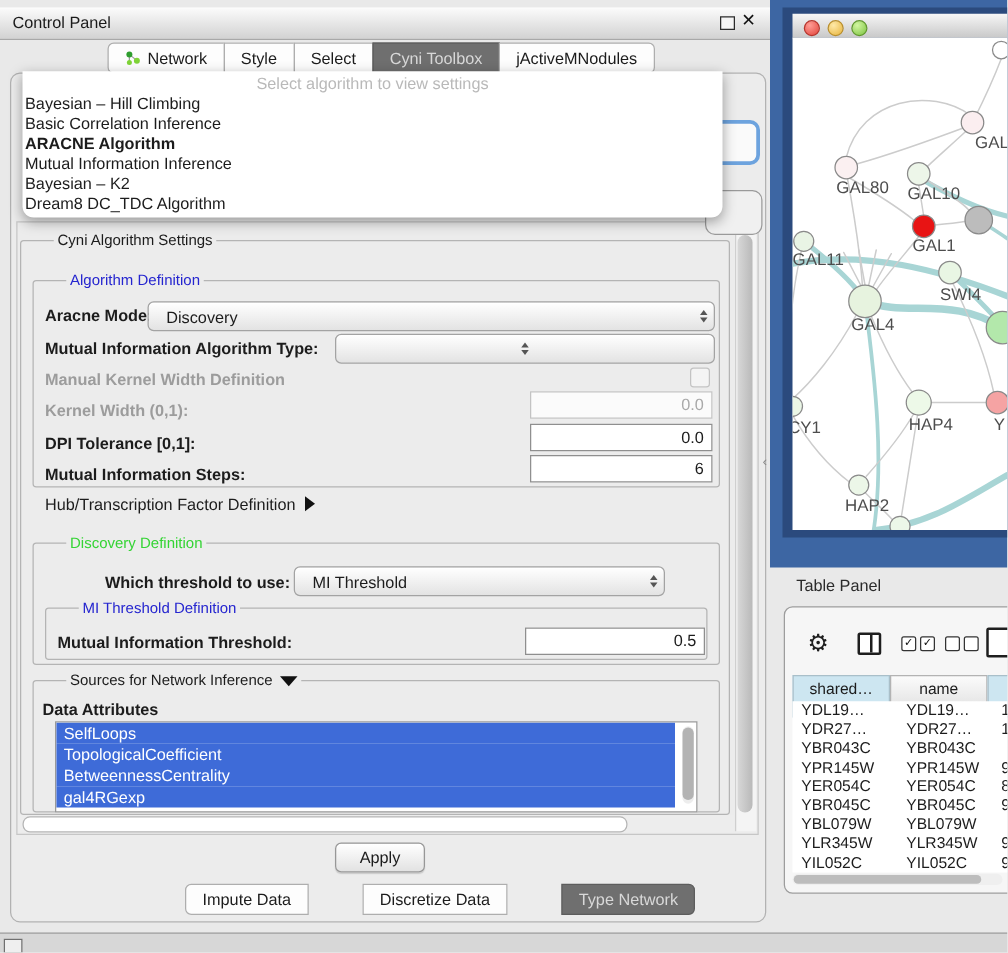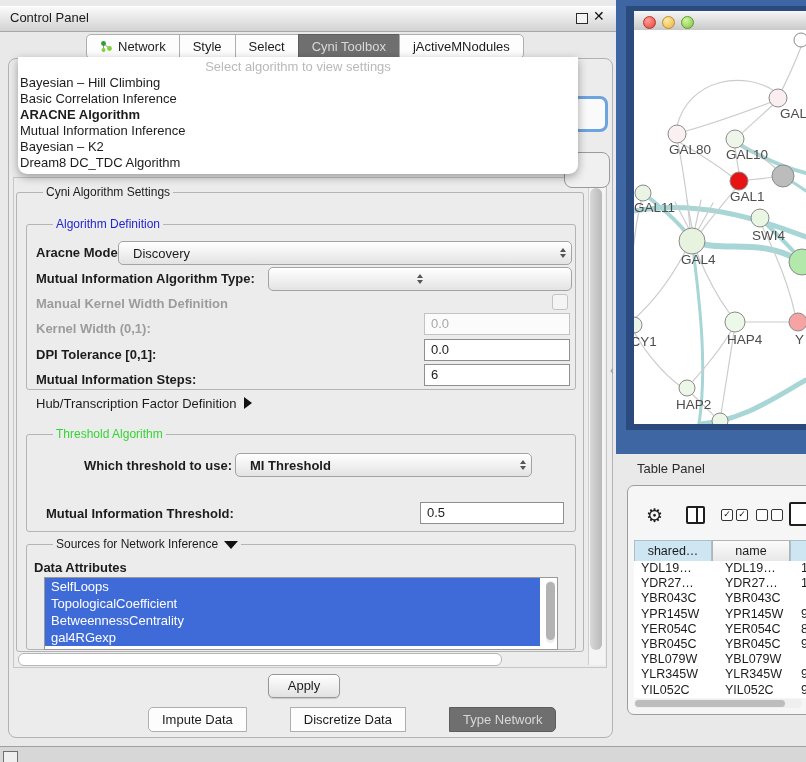--- a/index.html
+++ b/index.html
@@ -45,7 +45,7 @@
   .tri-dn{width:0;height:0;border-left:3.5px solid transparent;border-right:3.5px solid transparent;border-top:4.5px solid #555;}
   .tri-right{display:inline-block;width:0;height:0;border-top:6px solid transparent;border-bottom:6px solid transparent;border-left:8px solid #111;margin-left:8px;vertical-align:-1px;}
   .tri-down-b{display:inline-block;width:0;height:0;border-left:7px solid transparent;border-right:7px solid transparent;border-top:8px solid #111;margin-left:6px;vertical-align:-1px;}
-  .field{height:18px;line-height:18px;border:1px solid #8f8f8f;background:#fff;text-align:left;padding:1px 6px;}
+  .field{height:18px;line-height:18px;border:1px solid #8f8f8f;background:#fff;text-align:right;padding:1px 6px;}
   .field.dis{border-color:#c3c3c3;background:#fbfbfb;color:#a9a9a9;}
   .checkbox{width:14px;height:14px;border:1px solid #c3c3c3;border-radius:3px;background:#f4f4f4;}
   

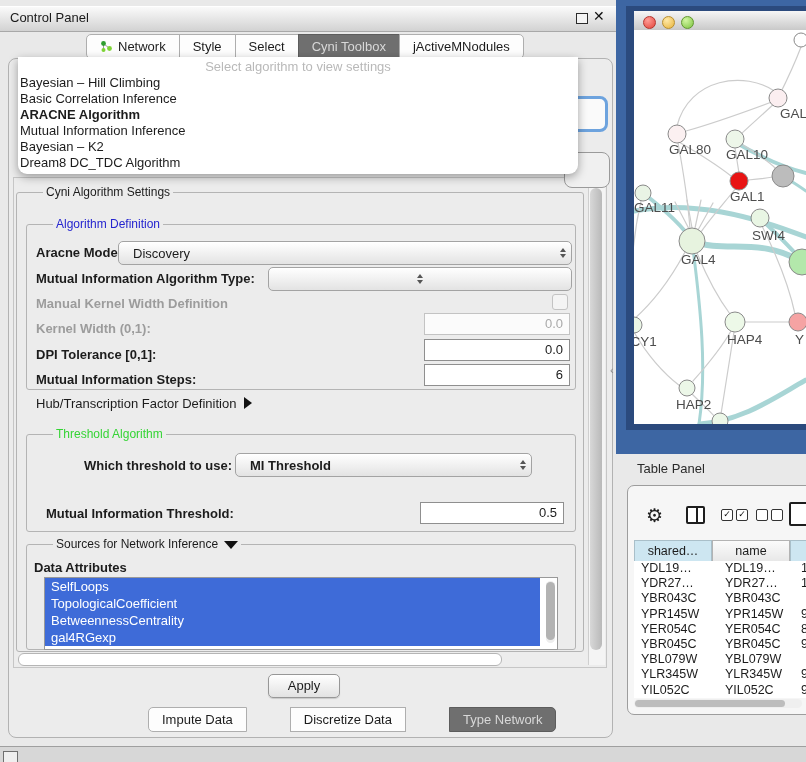--- a/index.html
+++ b/index.html
@@ -181,7 +181,7 @@
   </div>
 
   <div class="abs groupbox" style="left:26px;top:434px;width:548px;height:96px;">
-    <span class="gtitle green">Threshold Algorithm</span>
+    <span class="gtitle green">Discovery Definition</span>
   </div>
   <div class="abs lbl" style="left:84px;top:458px;">Which threshold to use:</div>
   <div class="abs combo" style="left:235px;top:453px;width:295px;font-weight:bold;">

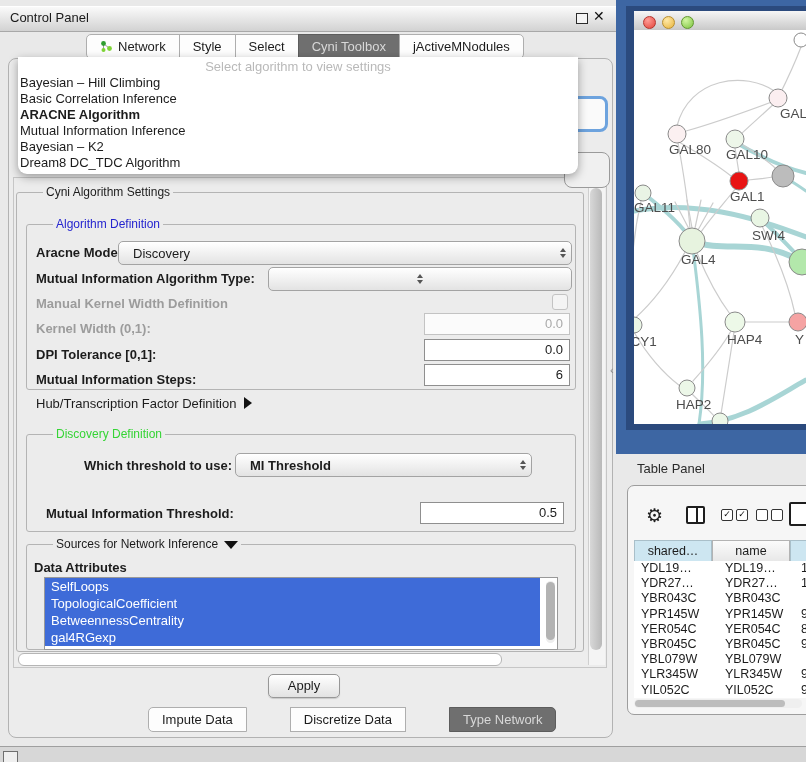--- a/index.html
+++ b/index.html
@@ -184,7 +184,7 @@
     <span class="gtitle green">Discovery Definition</span>
   </div>
   <div class="abs lbl" style="left:84px;top:458px;">Which threshold to use:</div>
-  <div class="abs combo" style="left:235px;top:453px;width:295px;font-weight:bold;">
+  <div class="abs combo" style="left:235px;top:453px;width:295px;">
     <span class="combo-text">MI Threshold</span>
     <span class="stepper">
         <i class="tri-up"></i>

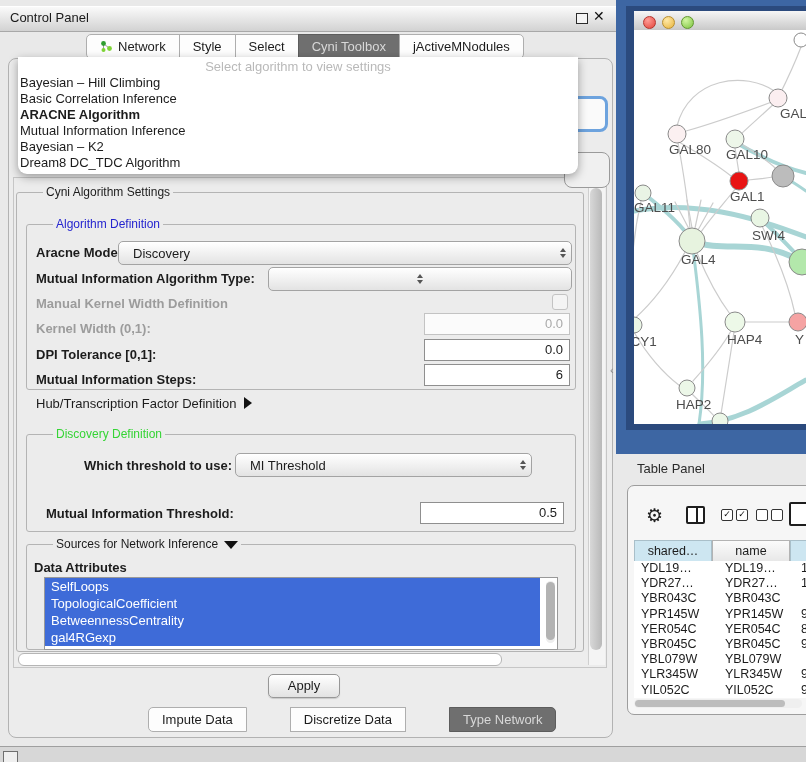--- a/index.html
+++ b/index.html
@@ -190,6 +190,9 @@
         <i class="tri-up"></i>
         <i class="tri-dn"></i>
       </span>
+  </div>
+  <div class="abs groupbox" style="left:36px;top:486px;width:528px;height:40px;">
+    <span class="gtitle blue">MI Threshold Definition</span>
   </div>
   <div class="abs lbl" style="left:46px;top:506px;">Mutual Information Threshold:</div>
   <div class="abs field" style="left:420px;top:502px;width:130px;">0.5</div>

